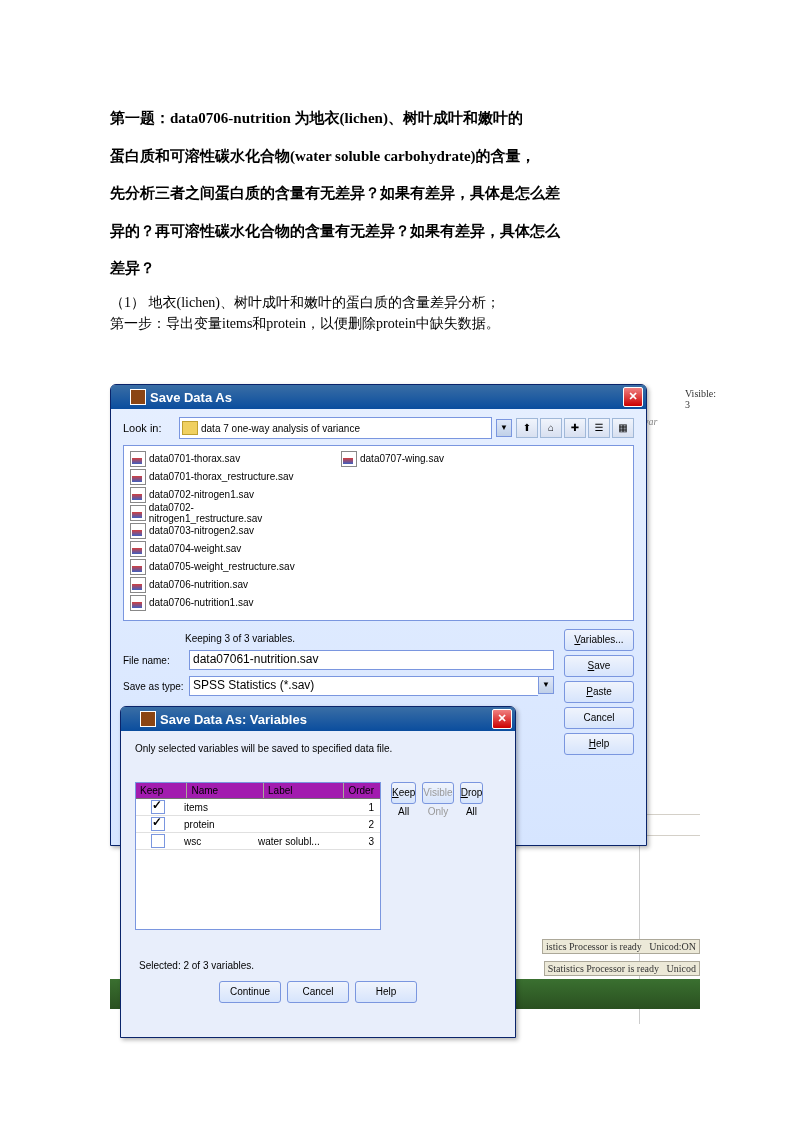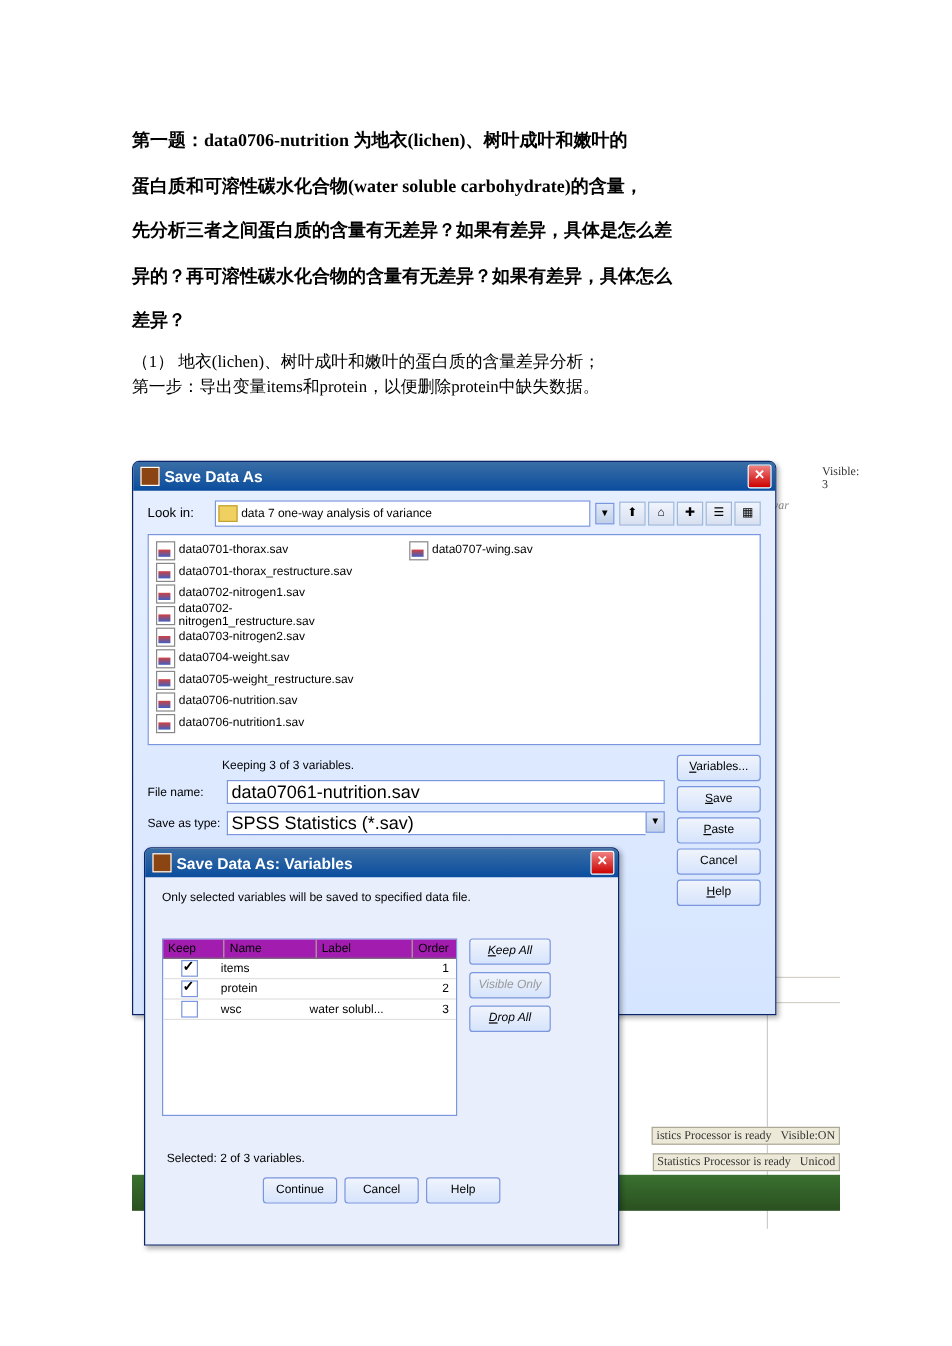--- a/index.html
+++ b/index.html
@@ -93,7 +93,7 @@
   font-family: "SimHei", sans-serif;
   font-size: 13px;
   font-weight: bold;
-  padding-left: 6px;
+  padding-left: 19px;
   display: flex;
   align-items: center;
   border-radius: 4px 4px 0 0;

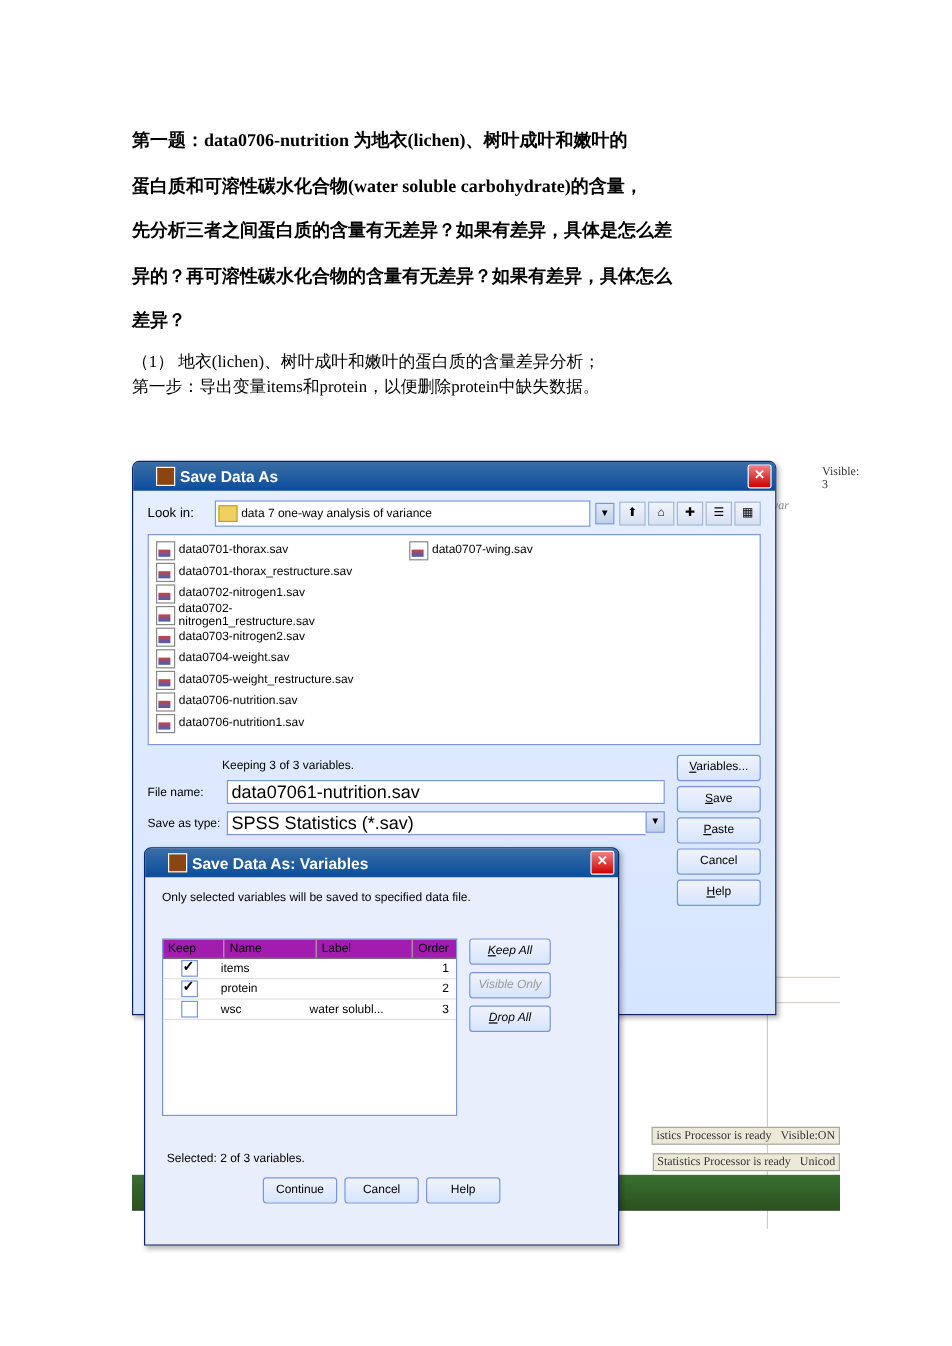--- a/index.html
+++ b/index.html
@@ -239,7 +239,7 @@
   height: 16px;
   background: #fff;
   border: 1px solid #7a96df;
-  font-size: 15px;
+  font-size: 12px;
   padding: 1px 3px;
 }
 .combo-input {

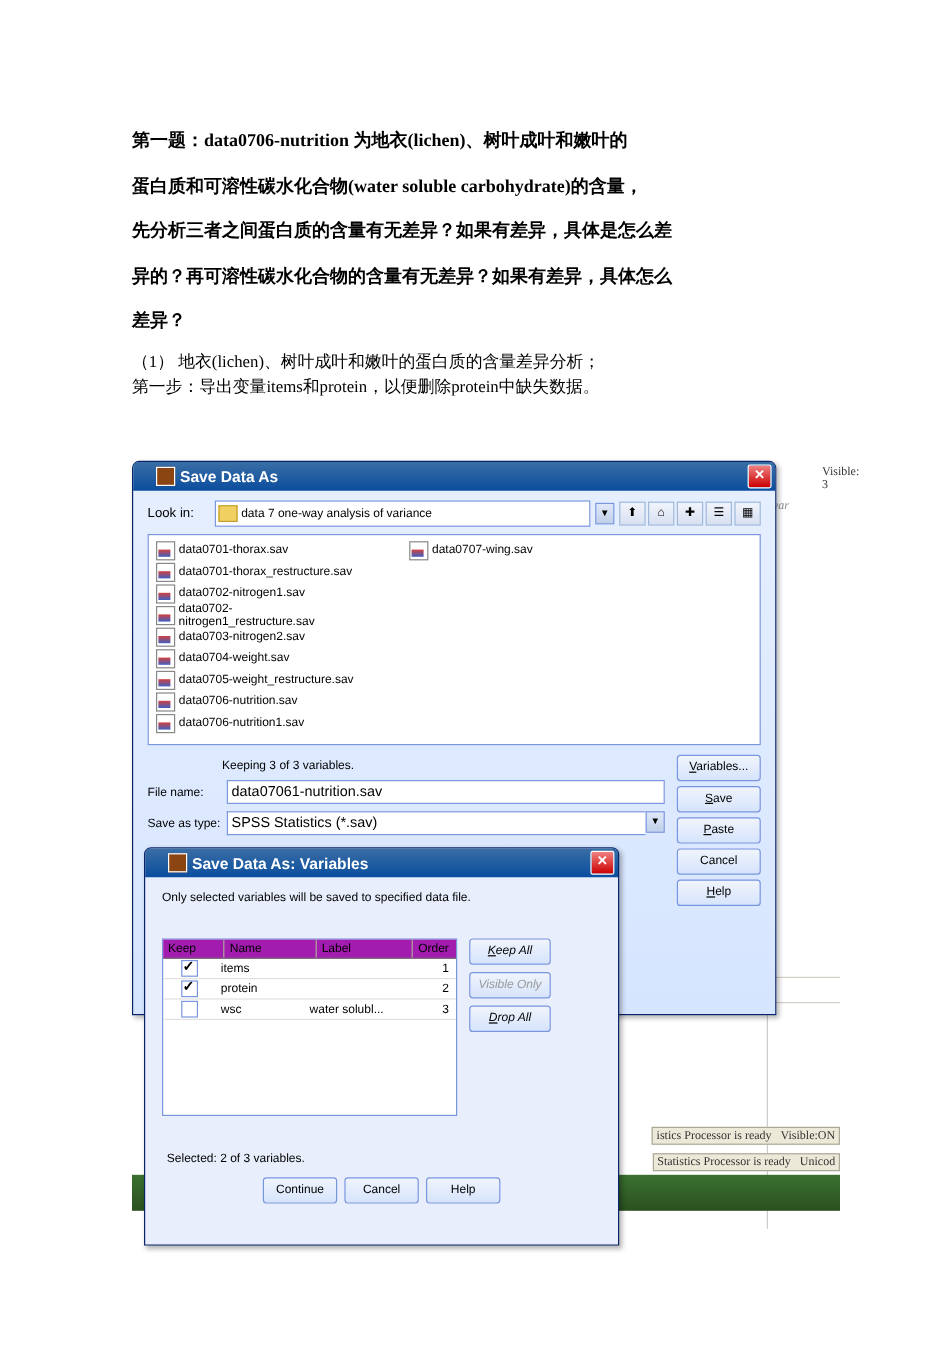--- a/index.html
+++ b/index.html
@@ -341,10 +341,9 @@
 }
 .vars-side-btns {
   display: flex;
-  flex-direction: column;
+  flex-direction: row;
   gap: 6px;
   width: 68px;
-  font-style: italic;
 }
 .selected-text {
   font-size: 10px;

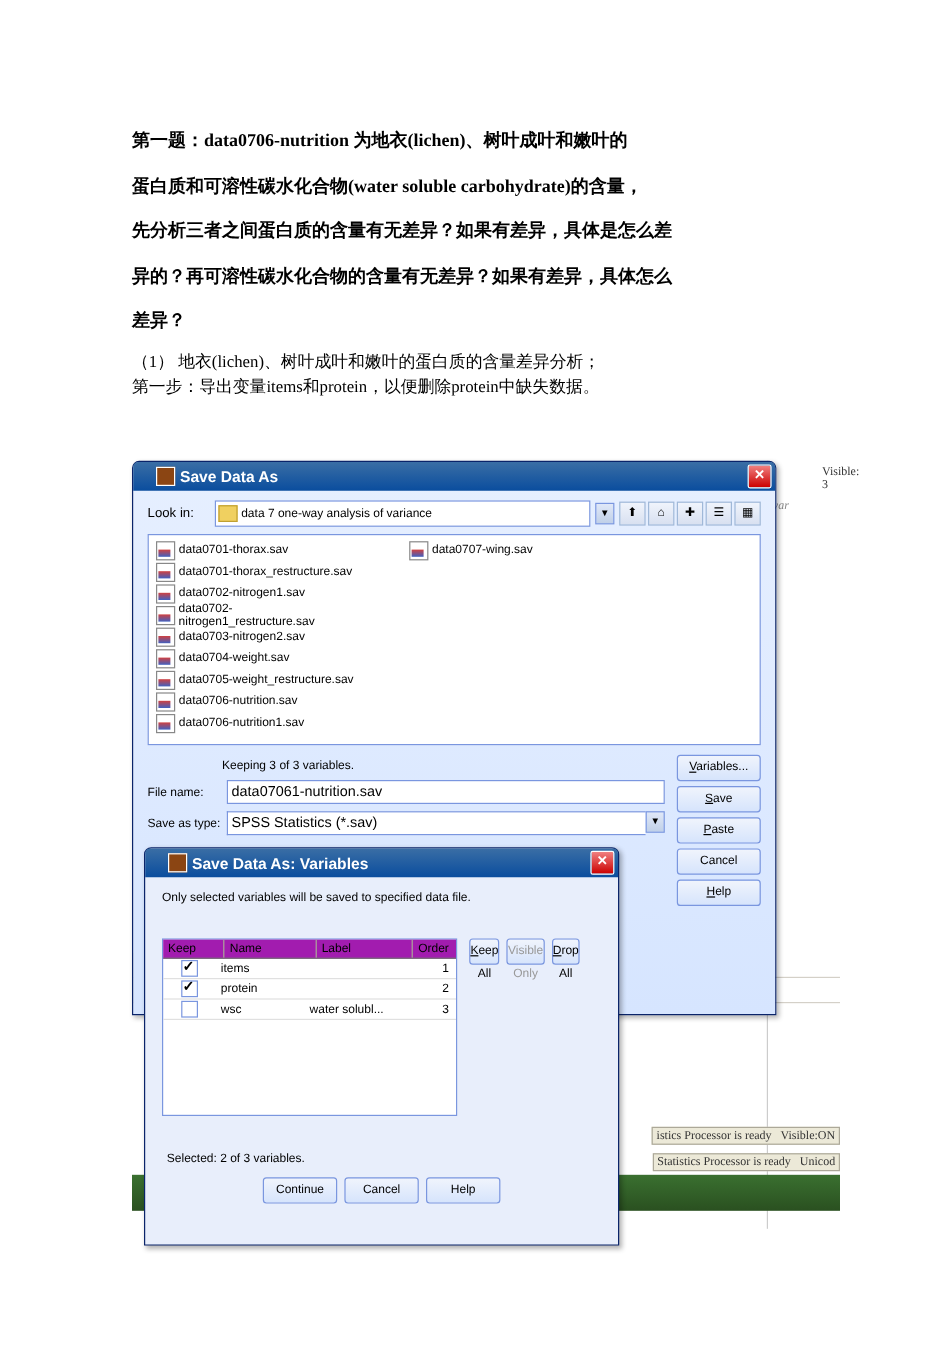--- a/index.html
+++ b/index.html
@@ -428,7 +428,7 @@
   </div>
 
   <div class="statusbar">
-    <span>istics Processor is ready</span>&nbsp;&nbsp;&nbsp;<span>Visible:ON</span>
+    <span>istics Processor is ready</span>&nbsp;&nbsp;&nbsp;<span>Unicod:ON</span>
   </div>
   <div class="statusbar2">
     <span>Statistics Processor is ready</span>&nbsp;&nbsp;&nbsp;<span>Unicod</span>

